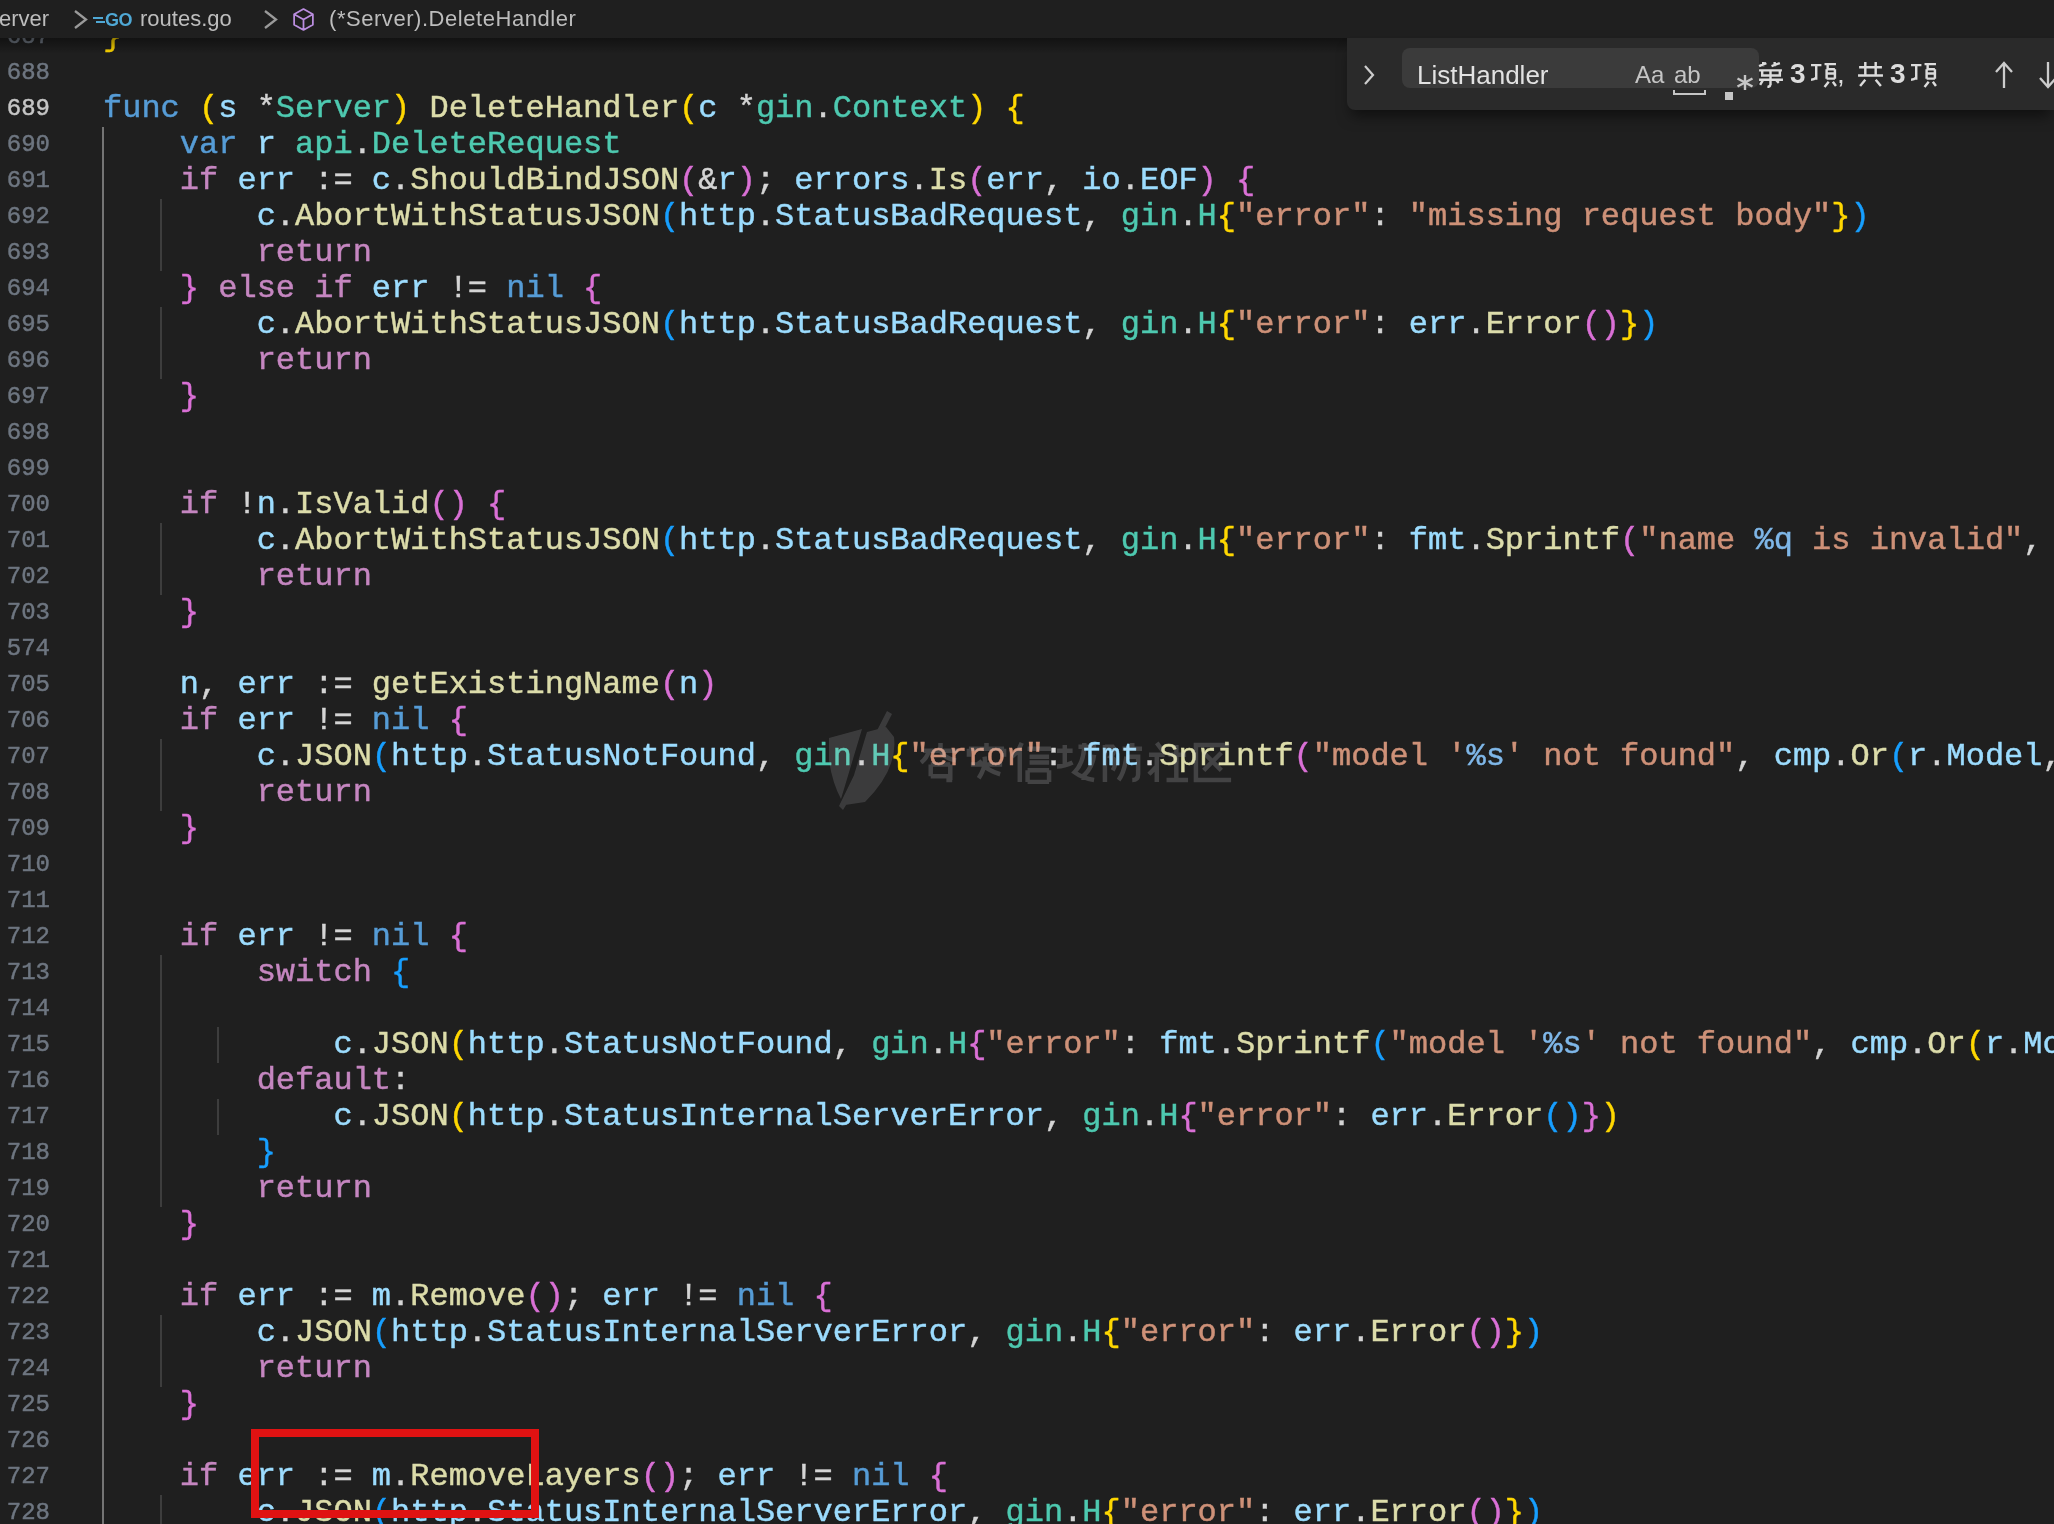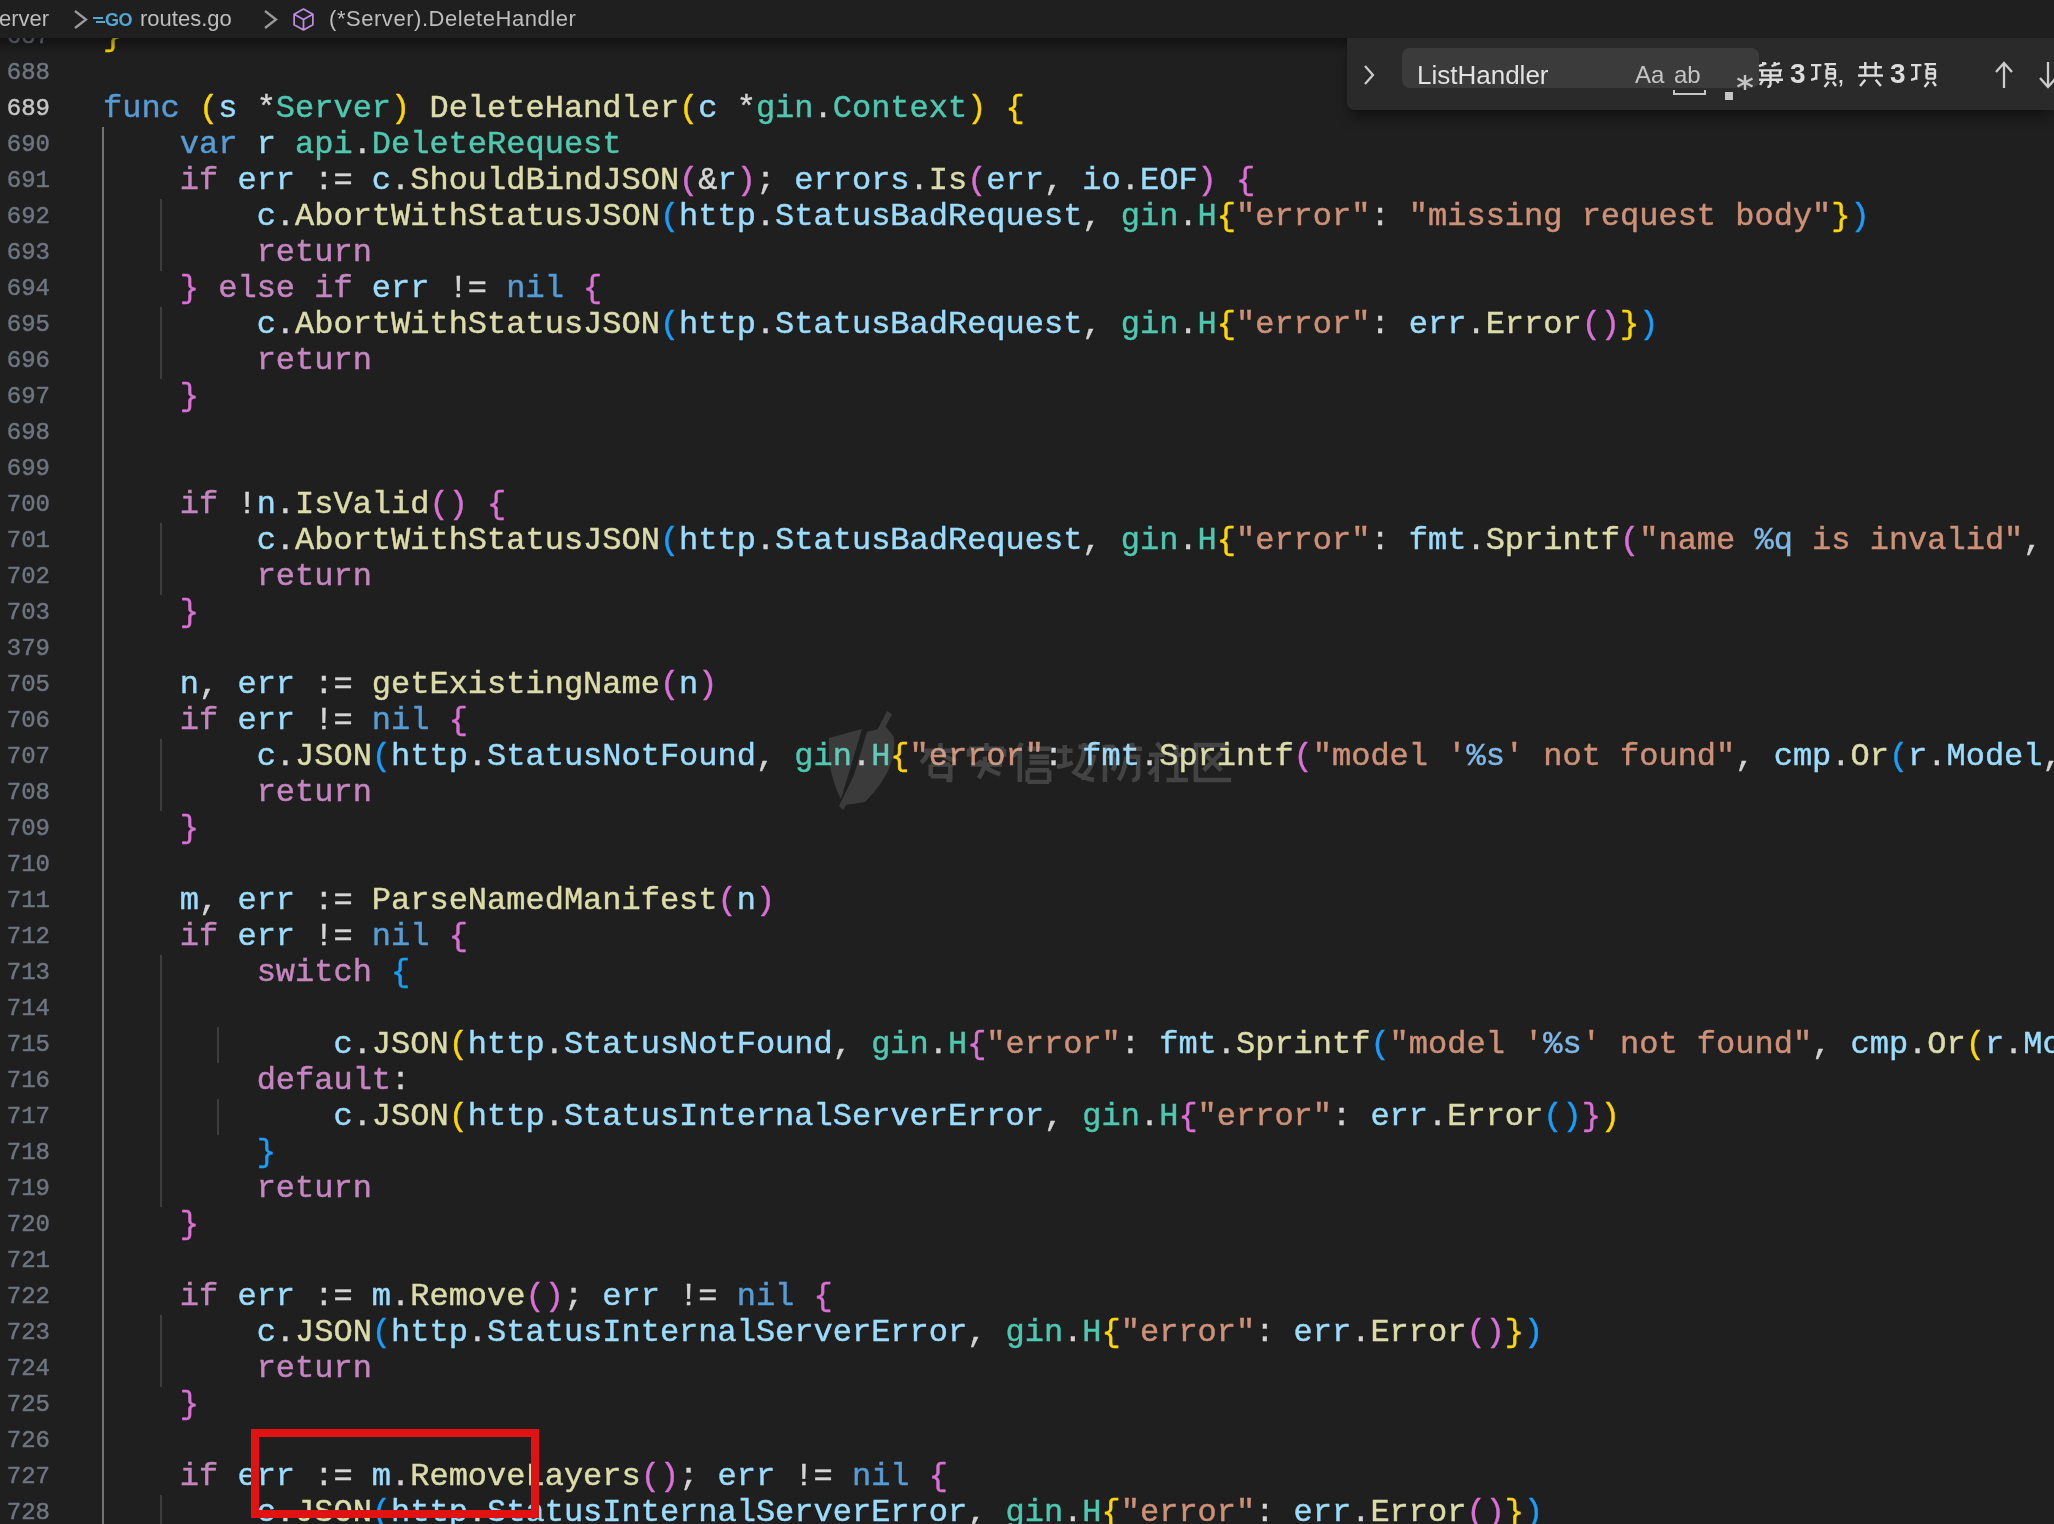--- a/index.html
+++ b/index.html
@@ -106,7 +106,7 @@
     <span class="ct">    <i class="g2">}</i></span>
   </div>
 <div class="row" style="top:631px">
-    <span class="ln">379</span>
+    <span class="ln">574</span>
     <span class="ct"></span>
   </div>
 <div class="row" style="top:667px">

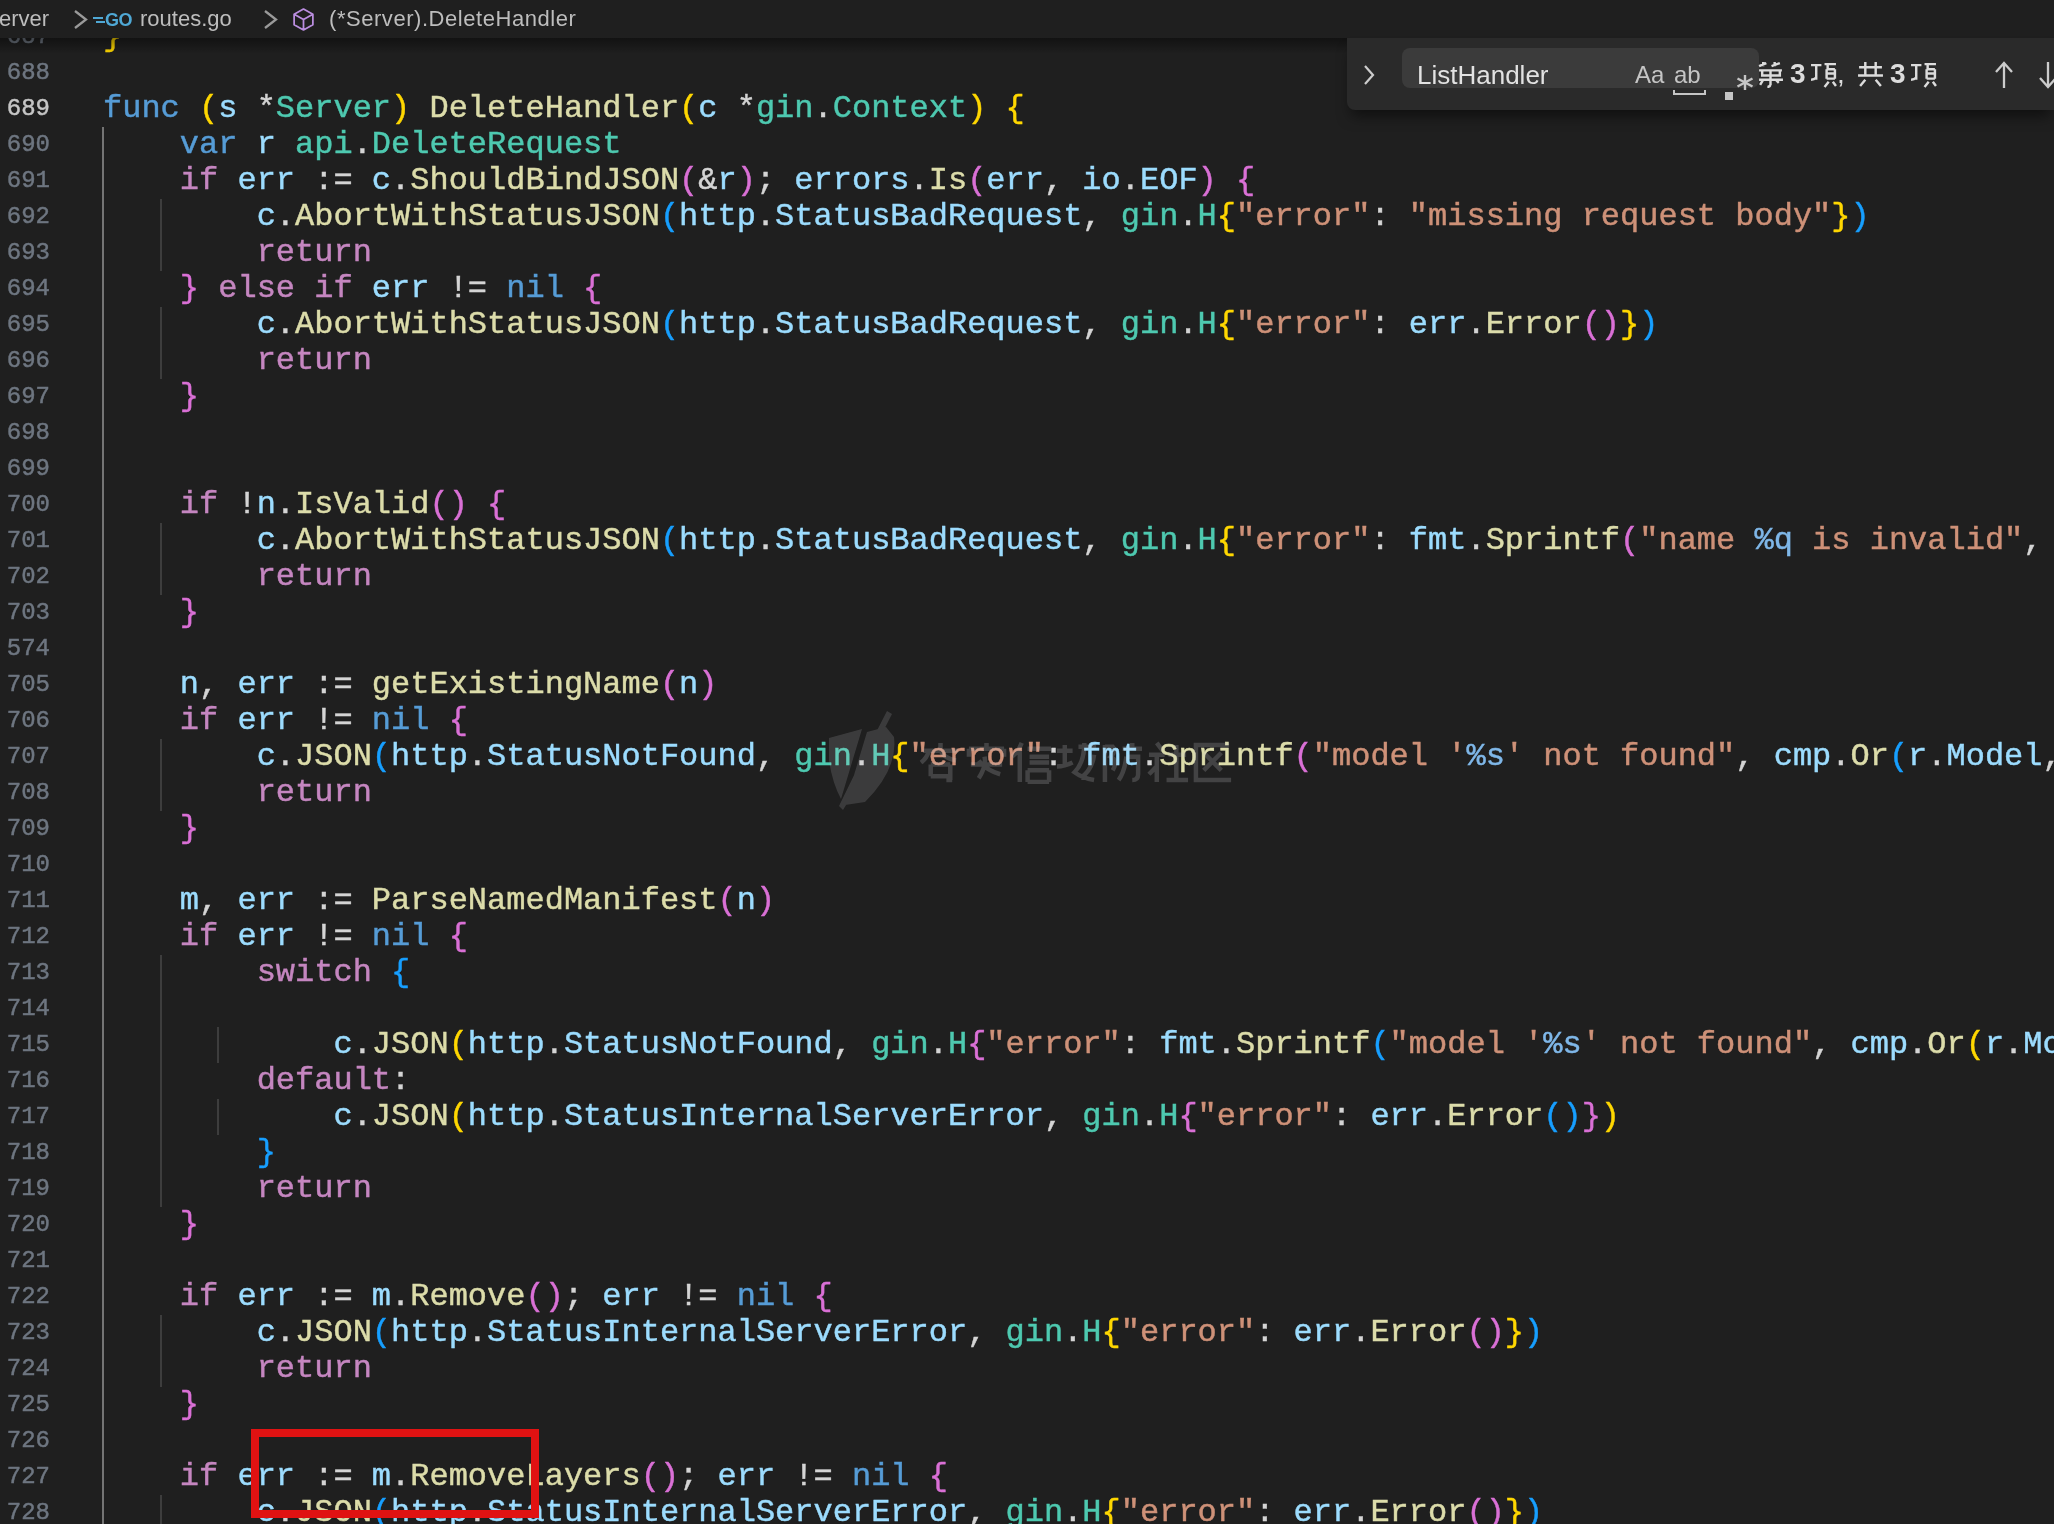--- a/index.html
+++ b/index.html
@@ -135,7 +135,6 @@
   </div>
 <div class="row" style="top:883px">
     <span class="ln">711</span>
-    <span class="ct">    <i class="v">m</i>, <i class="v">err</i> := <i class="f">ParseNamedManifest</i><i class="g2">(</i><i class="v">n</i><i class="g2">)</i></span>
   </div>
 <div class="row" style="top:919px">
     <span class="ln">712</span>

